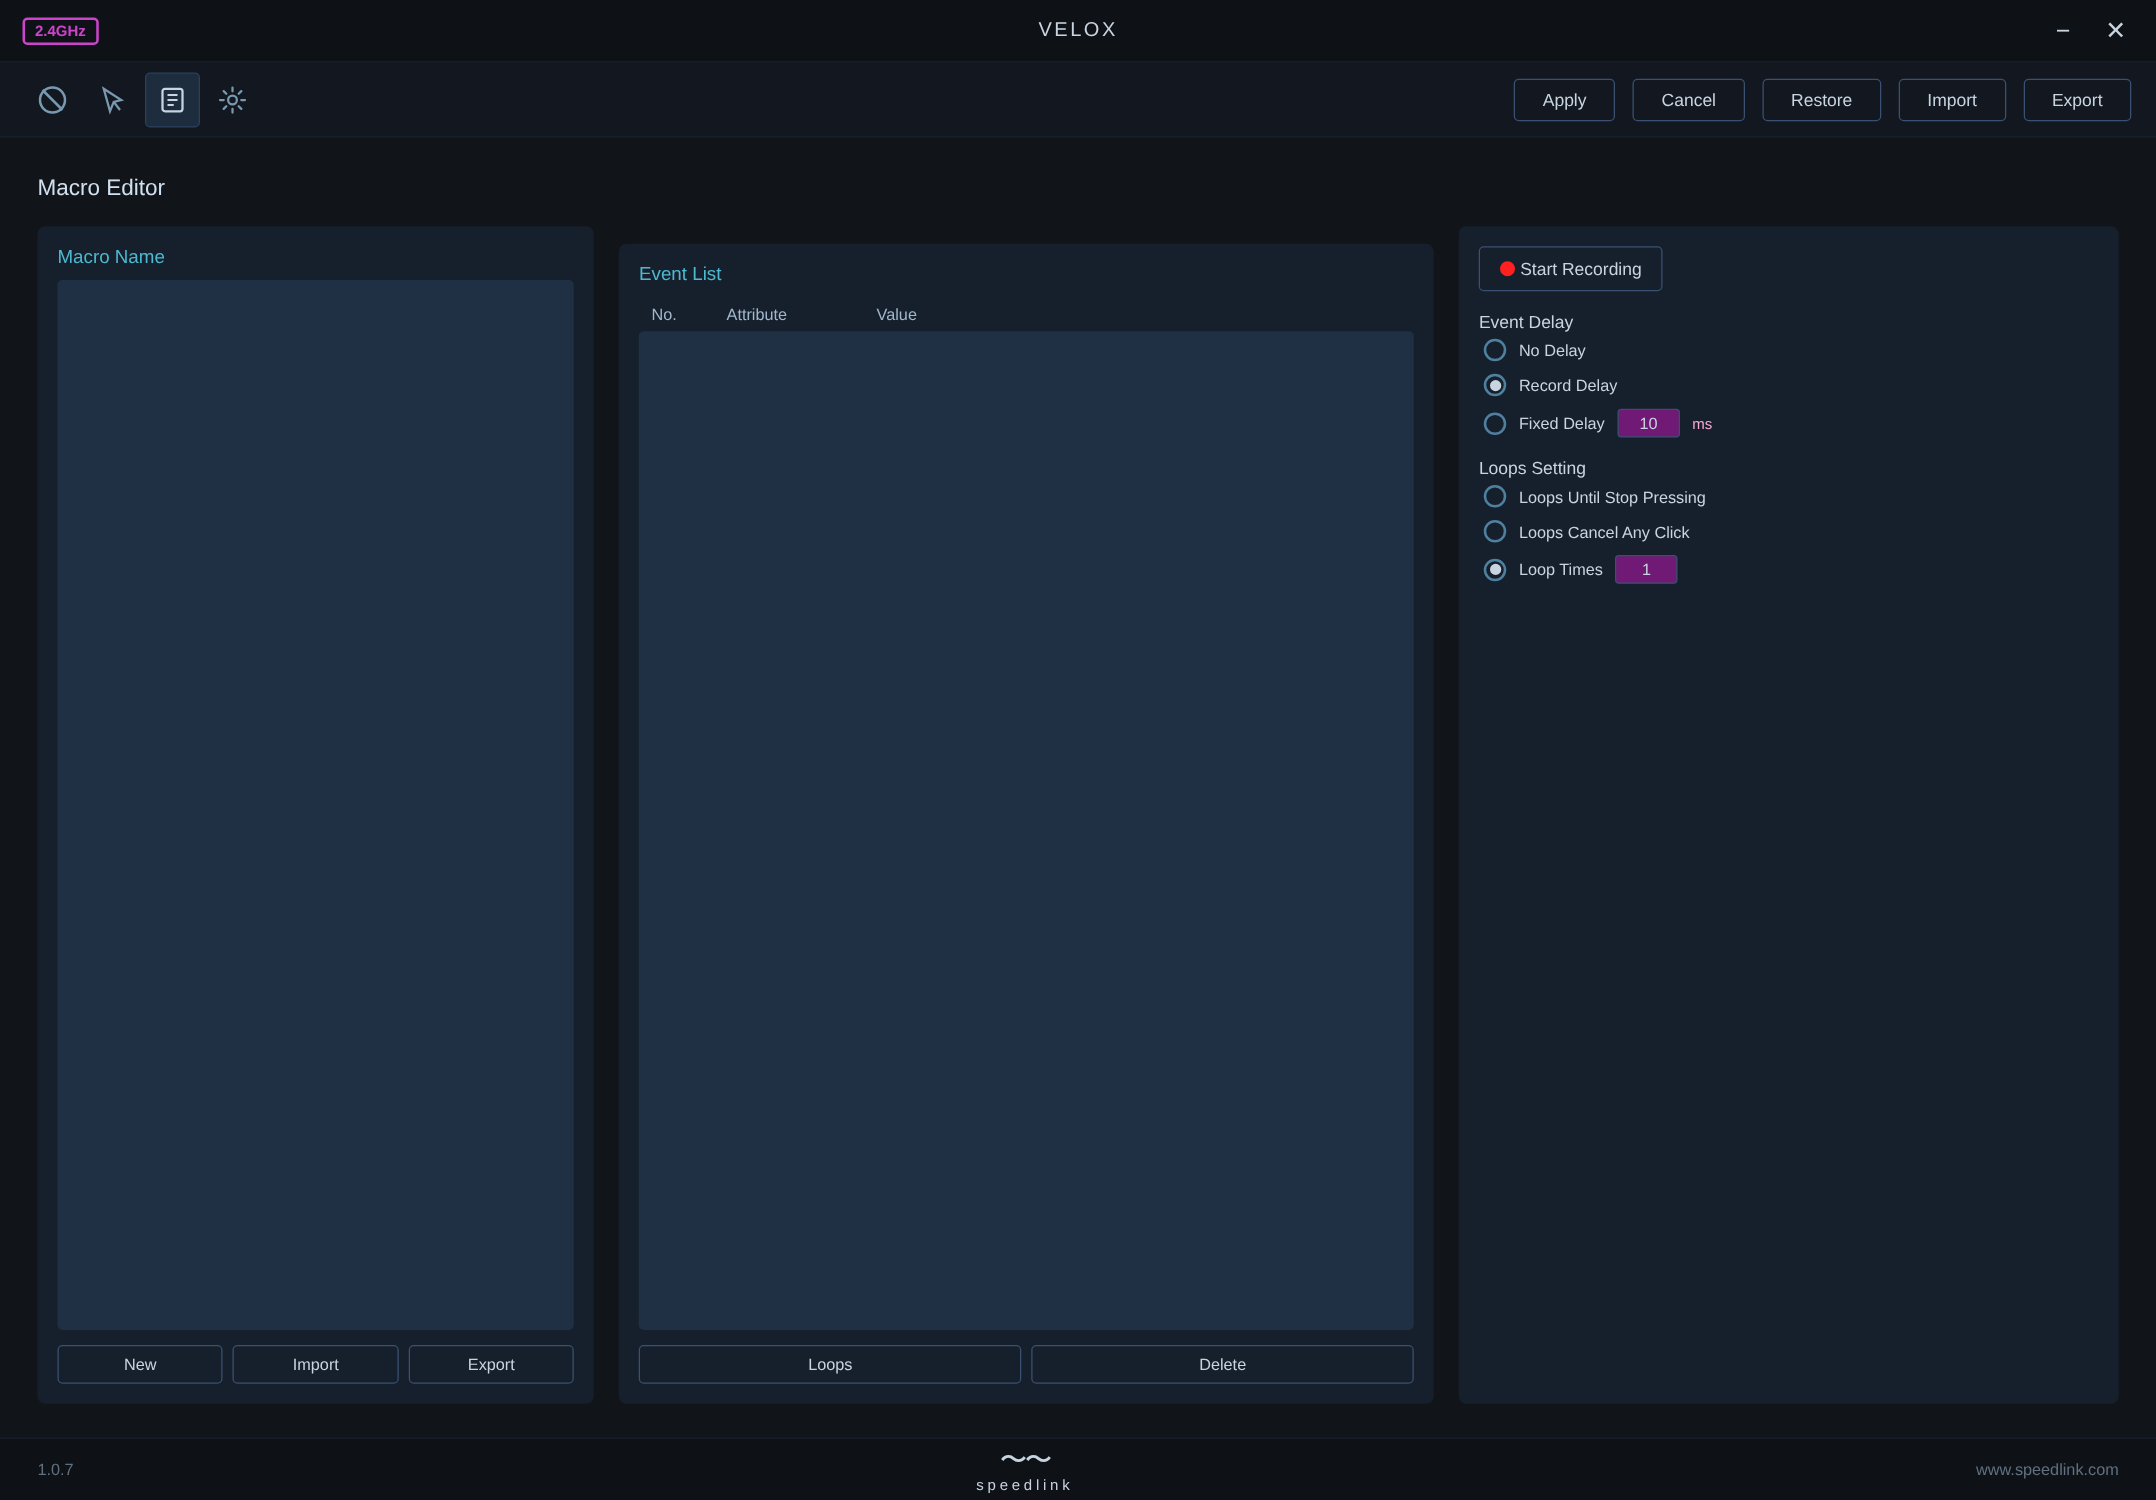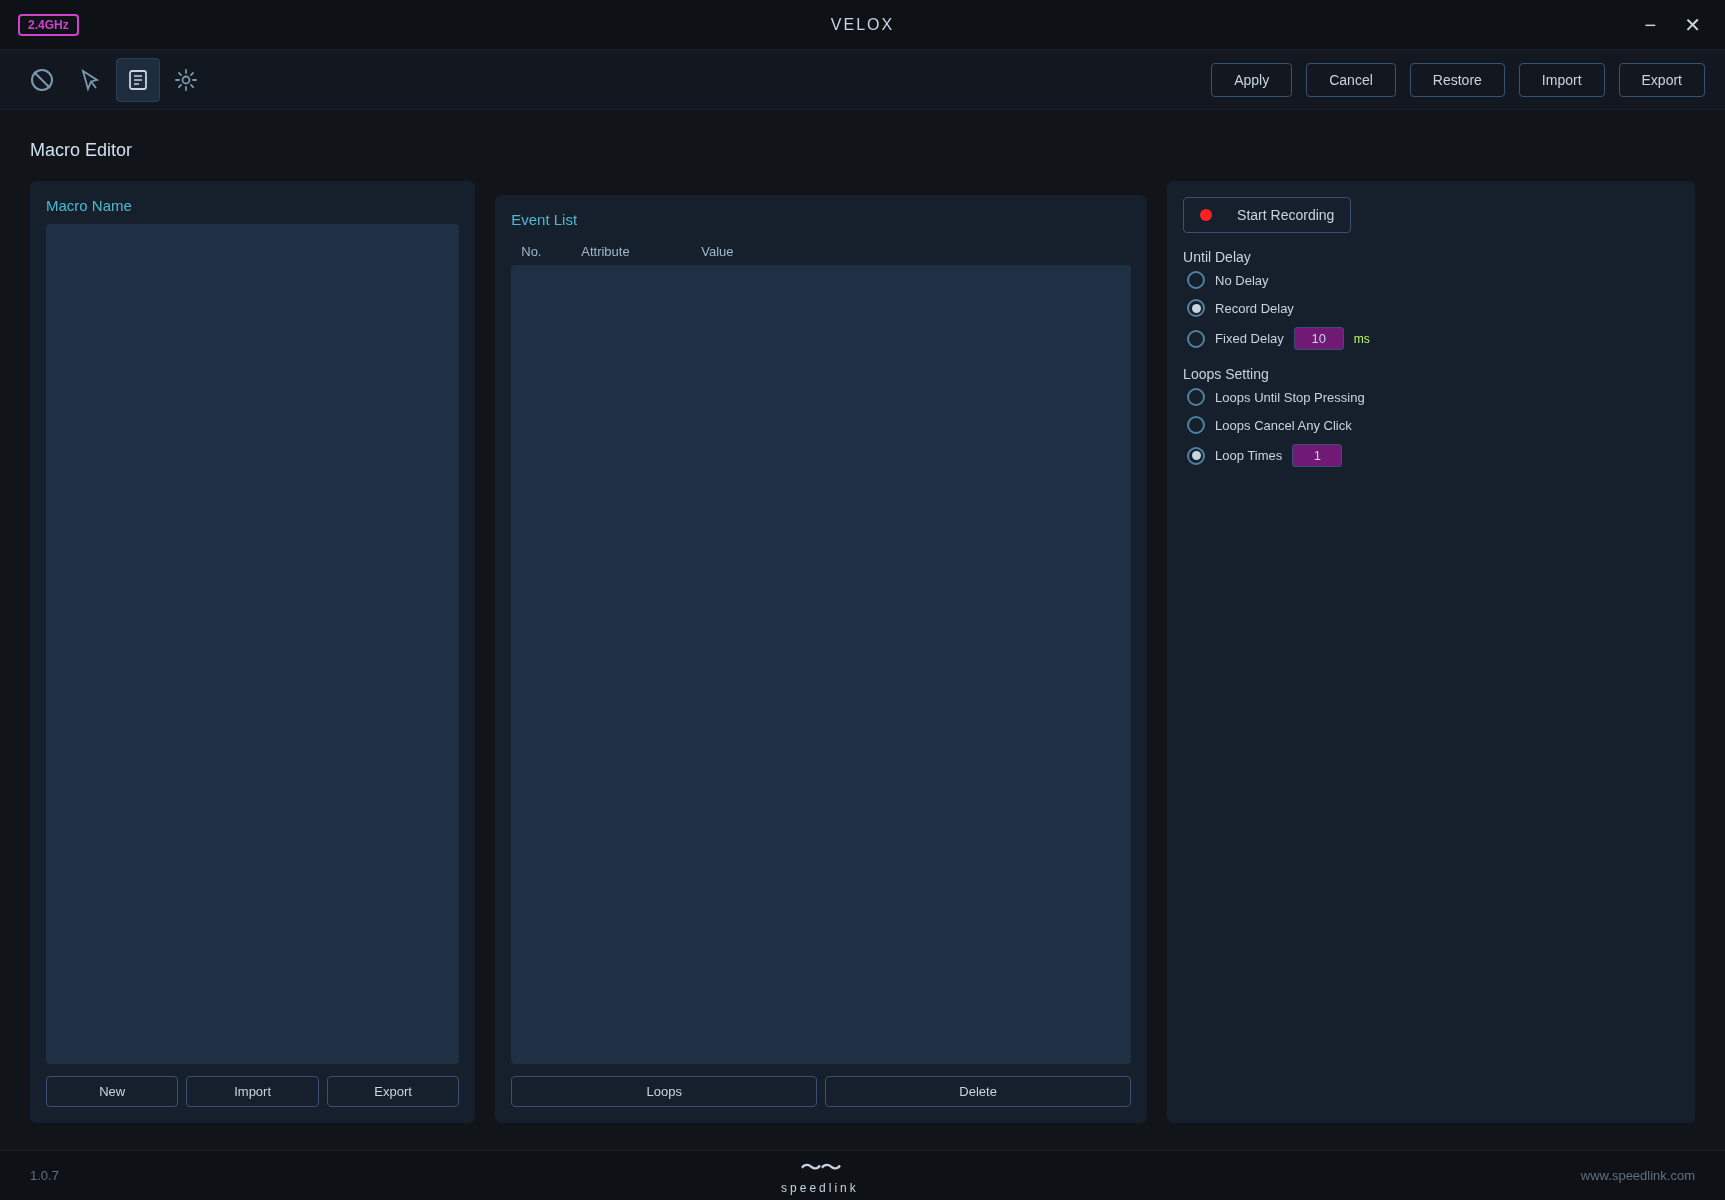--- a/index.html
+++ b/index.html
@@ -192,7 +192,7 @@
       cursor: pointer;
       display: flex;
       align-items: center;
-      gap: 25px;
+      gap: 4px;
       align-self: flex-start;
     }
     .record-dot {

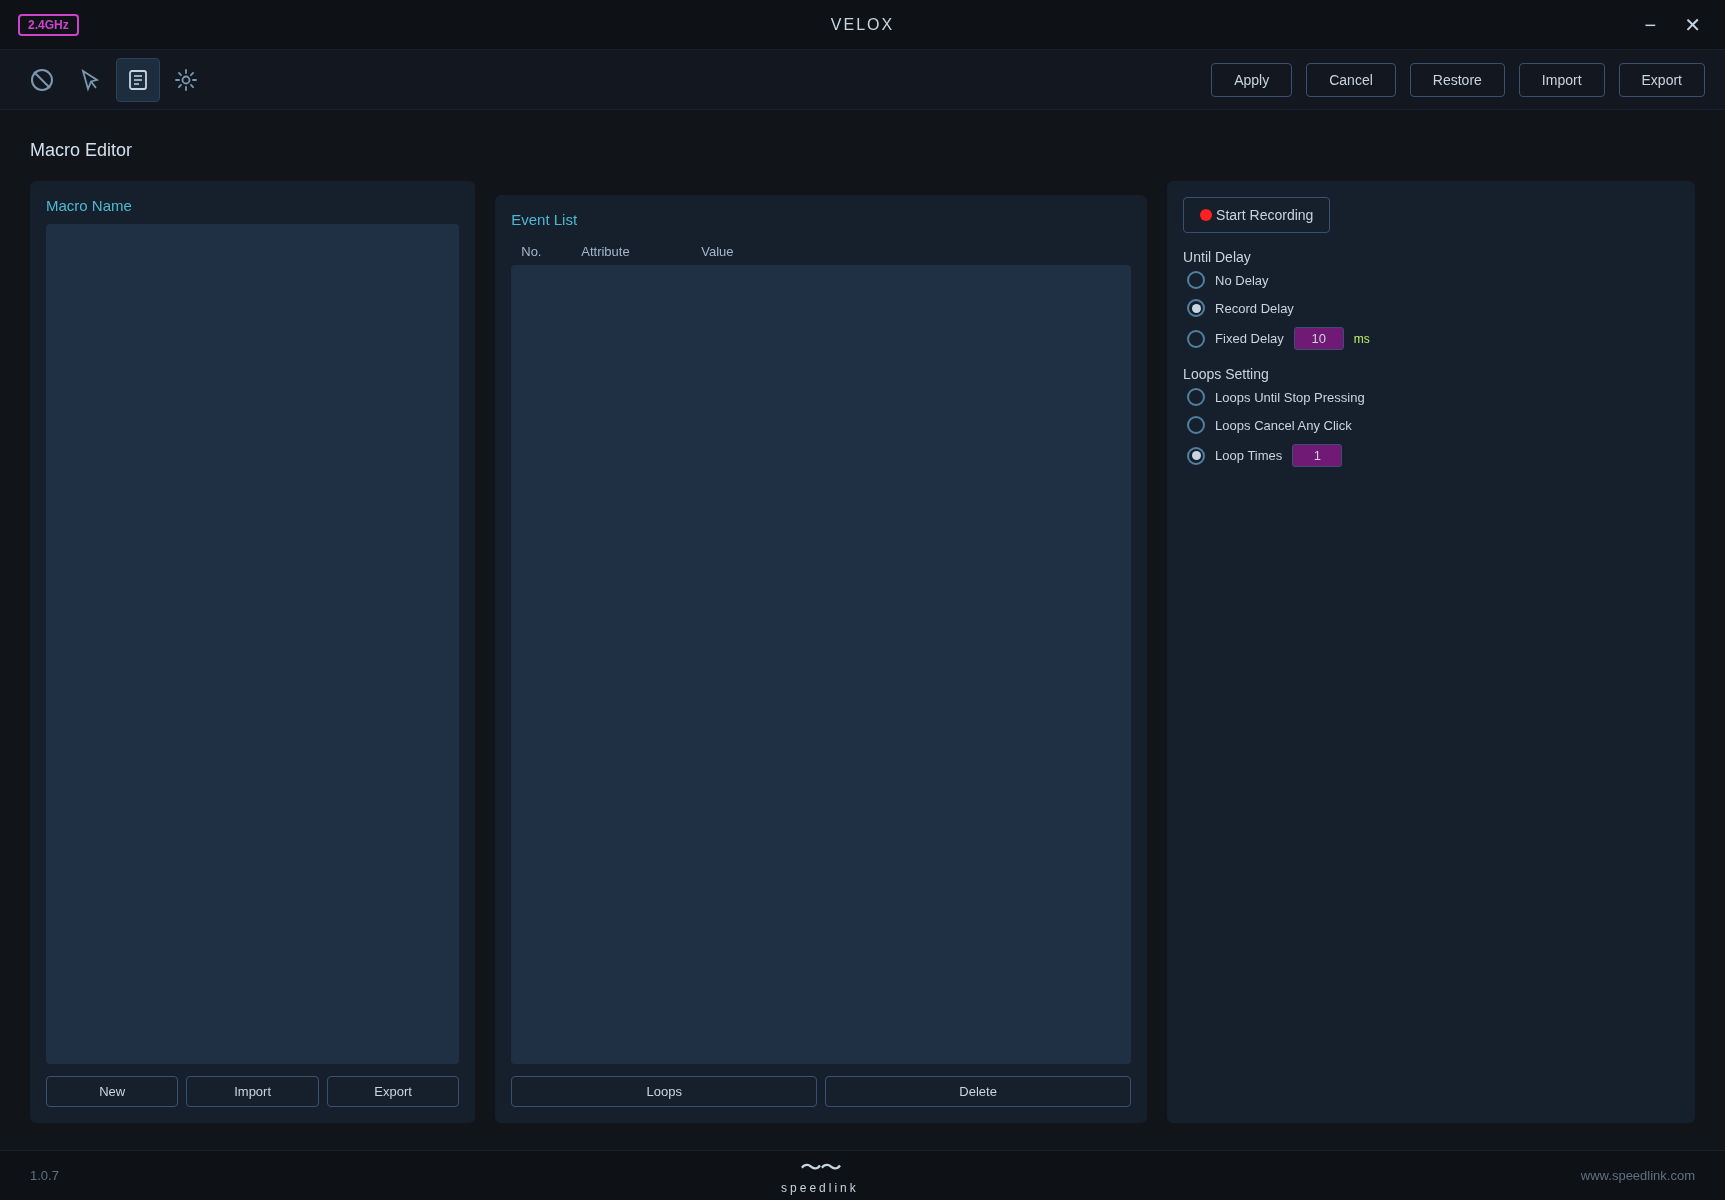--- a/index.html
+++ b/index.html
@@ -389,7 +389,7 @@
         </button>
 
         <div>
-          <div class="setting-group-label">Until Delay</div>
+          <div class="setting-group-label">Event Delay</div>
           <div class="radio-group">
 
             <div class="radio-row">

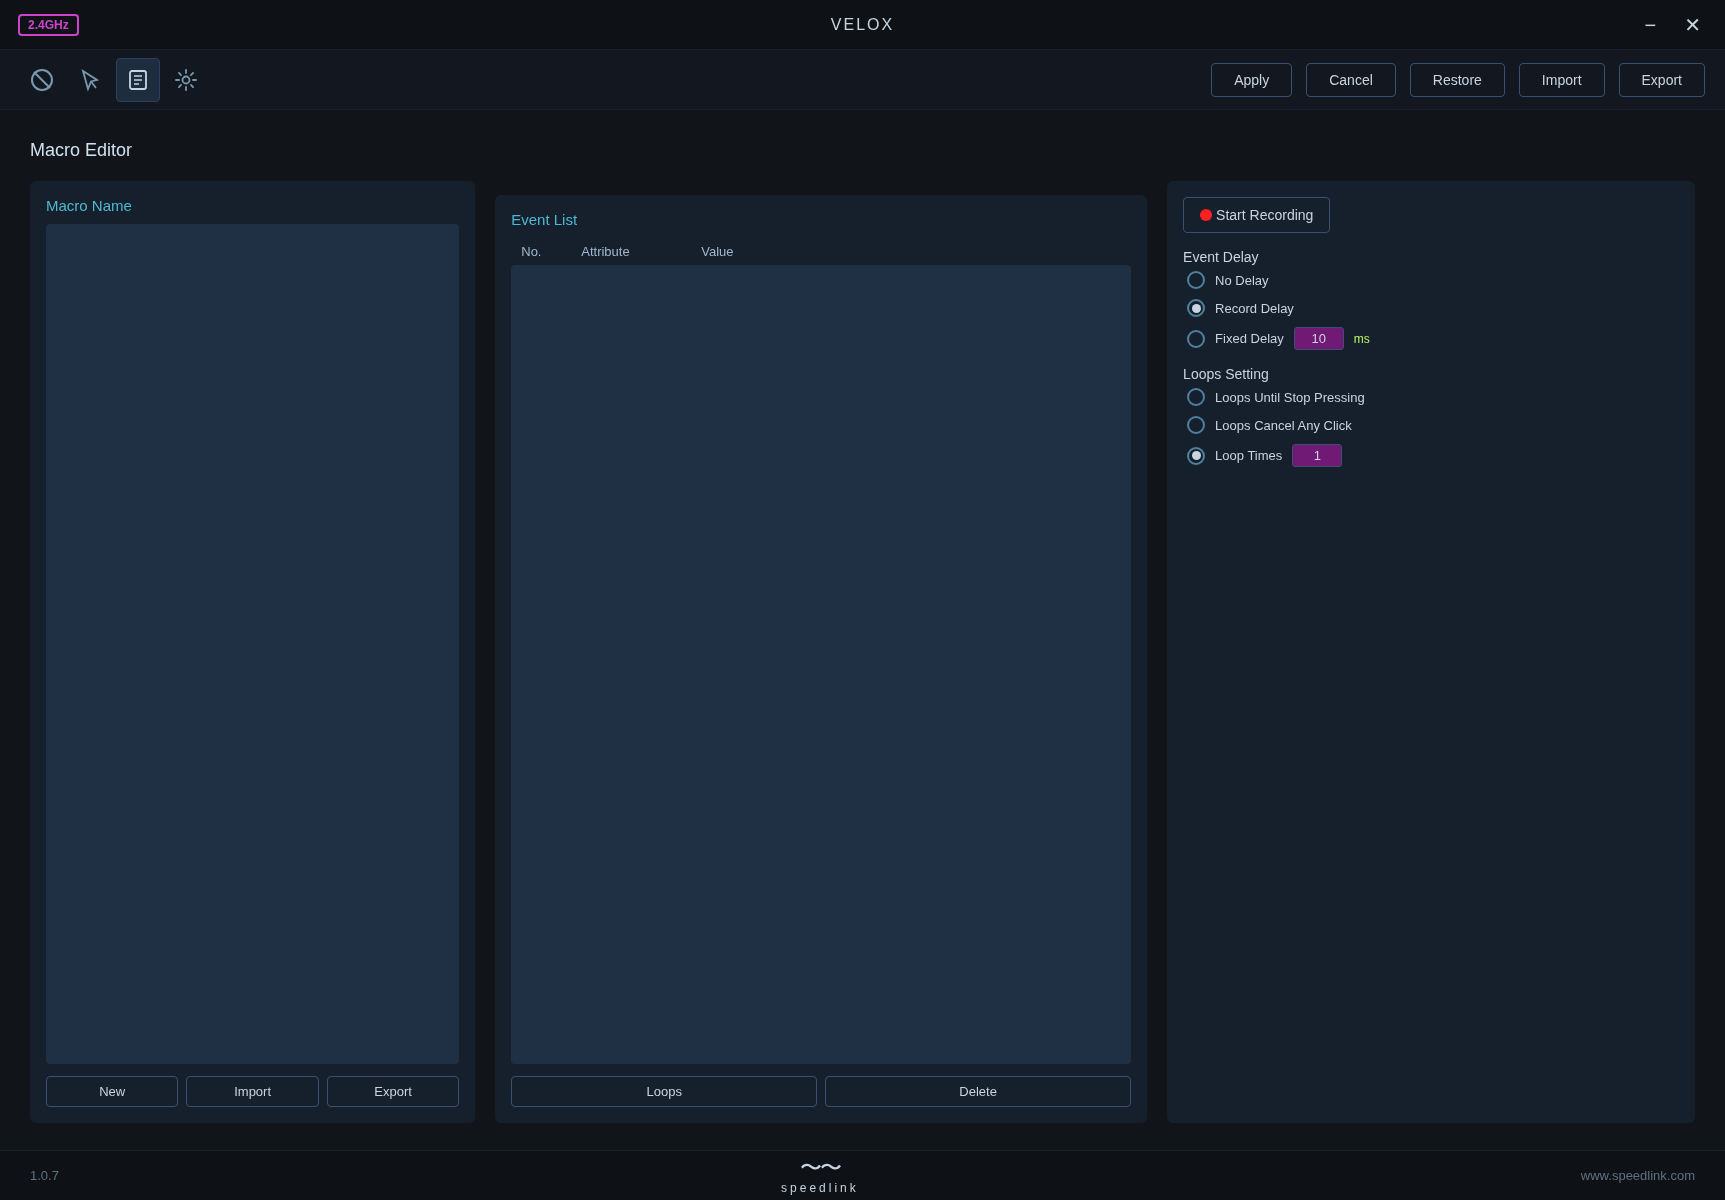--- a/index.html
+++ b/index.html
@@ -251,7 +251,7 @@
       text-align: center;
     }
     .radio-unit {
-      color: #bef264;
+      color: #f9a8d4;
       font-size: 12px;
     }
 

